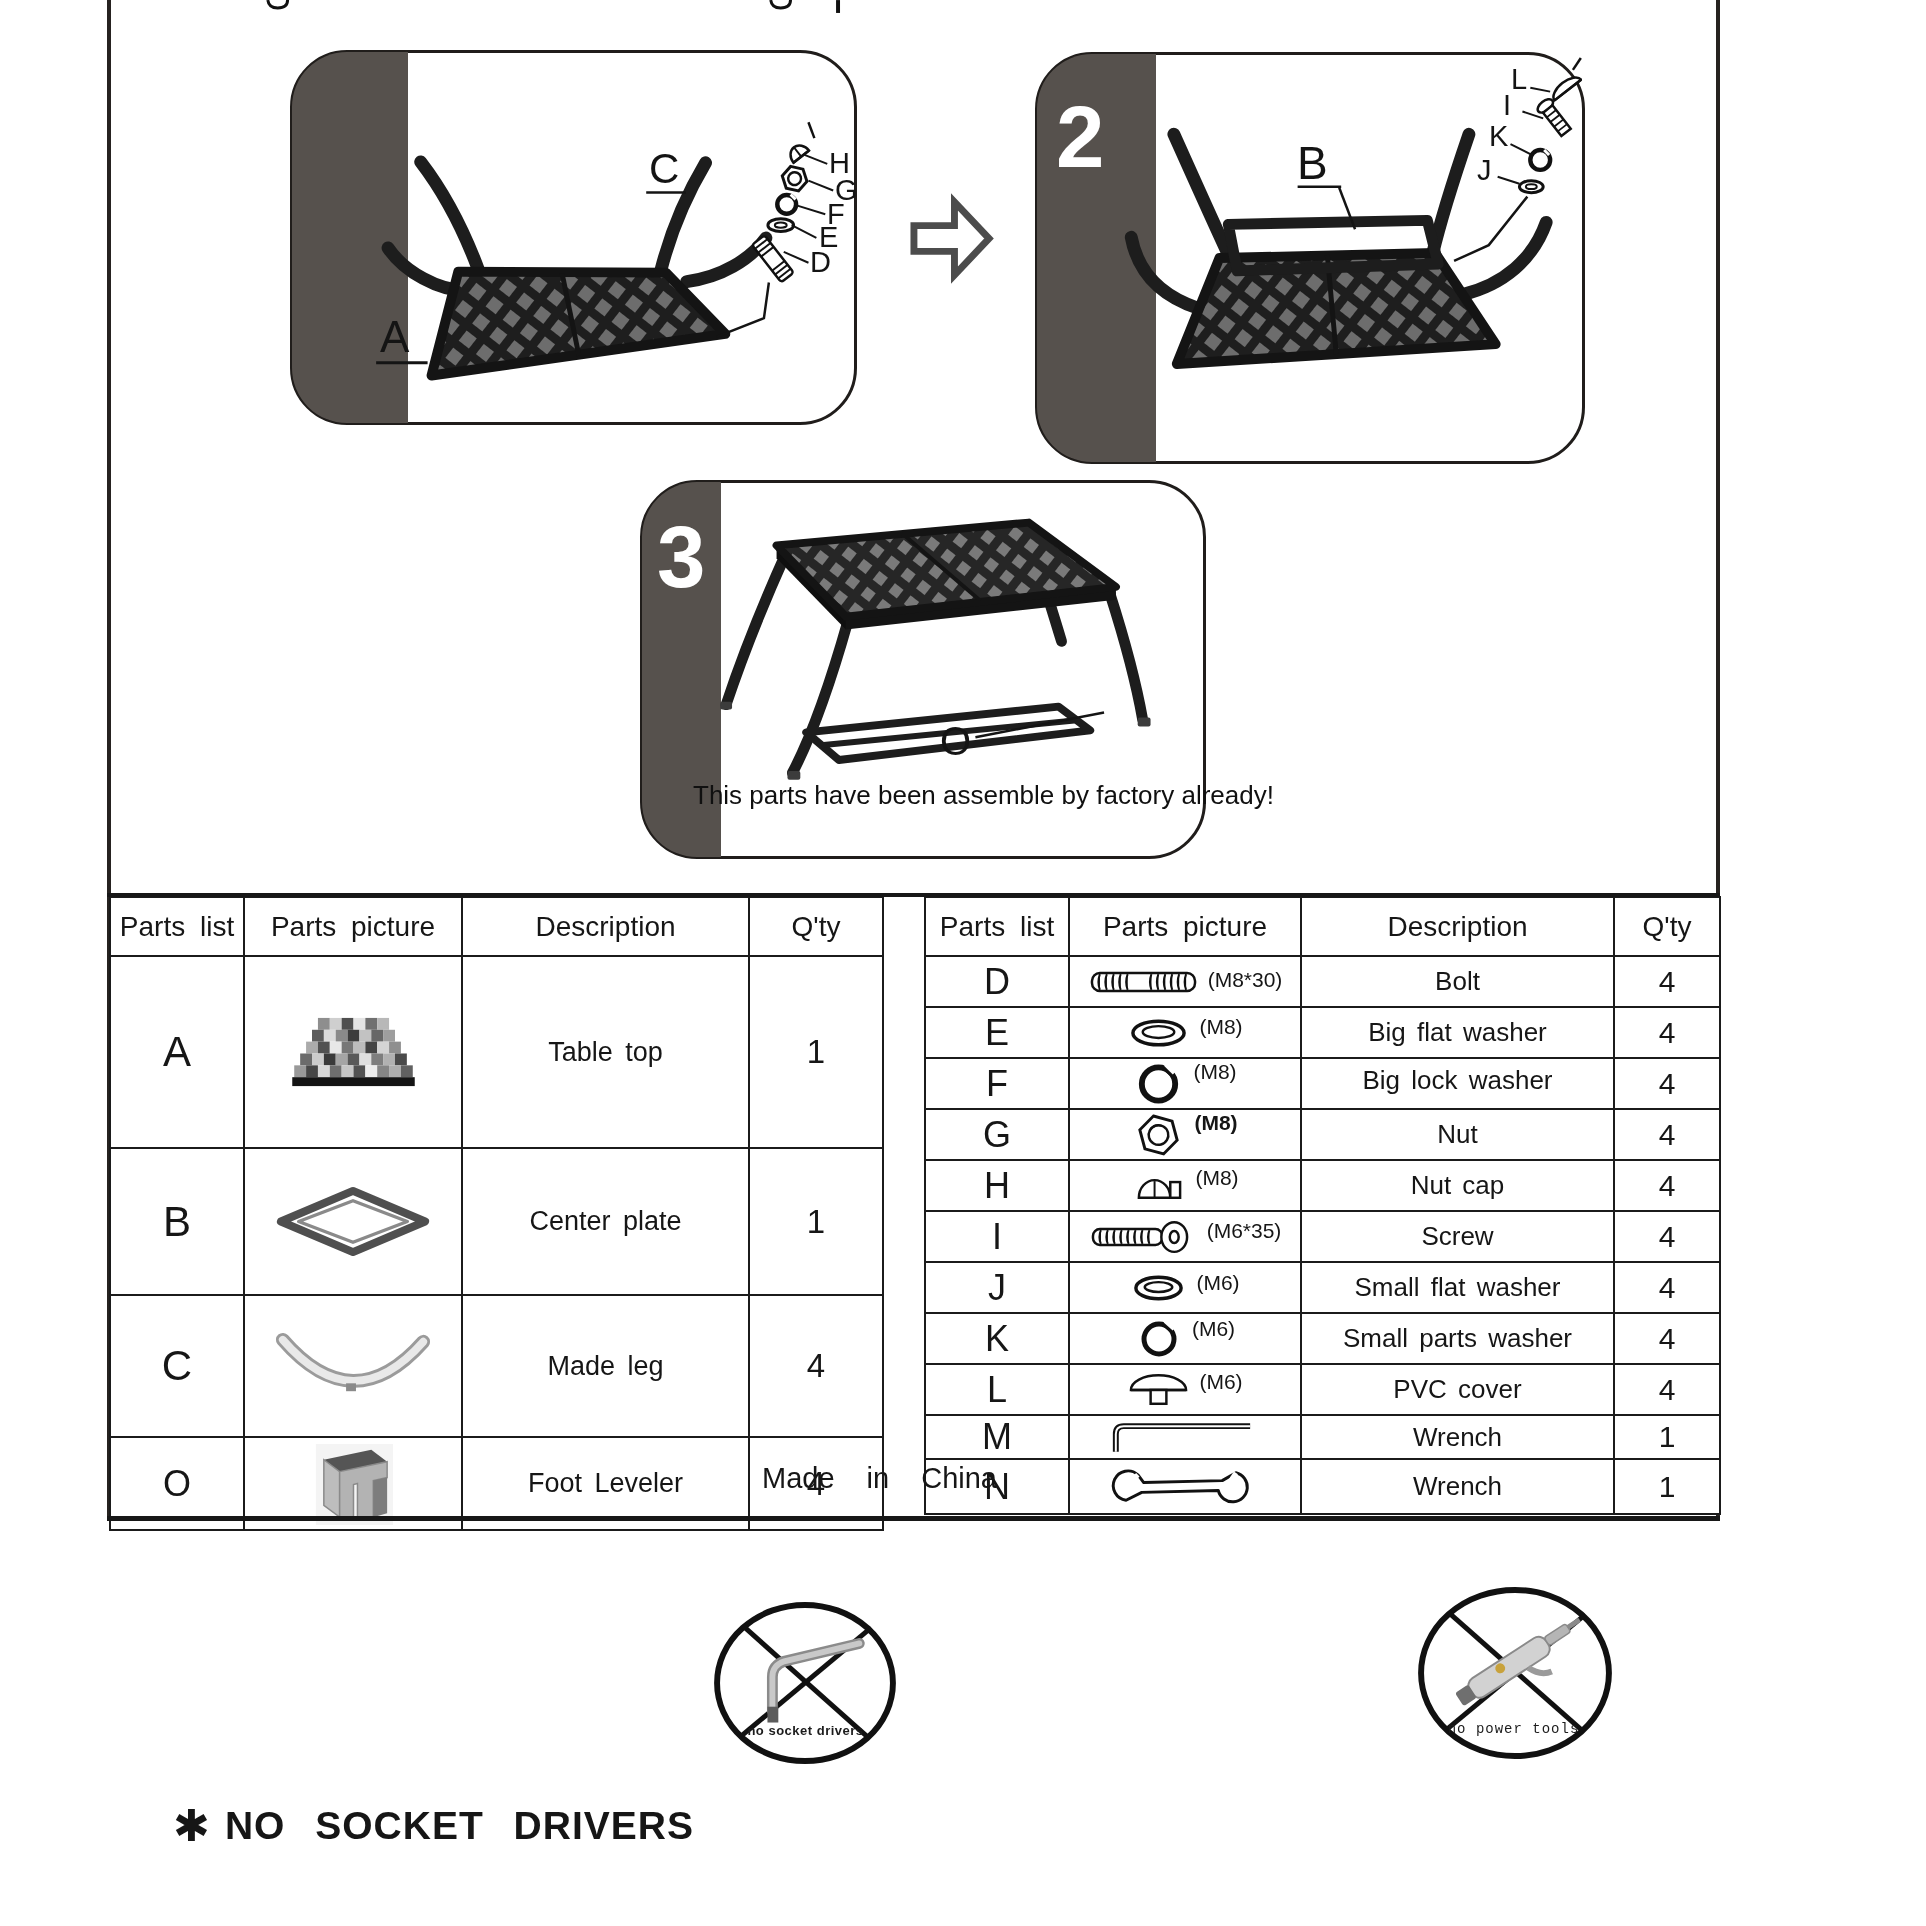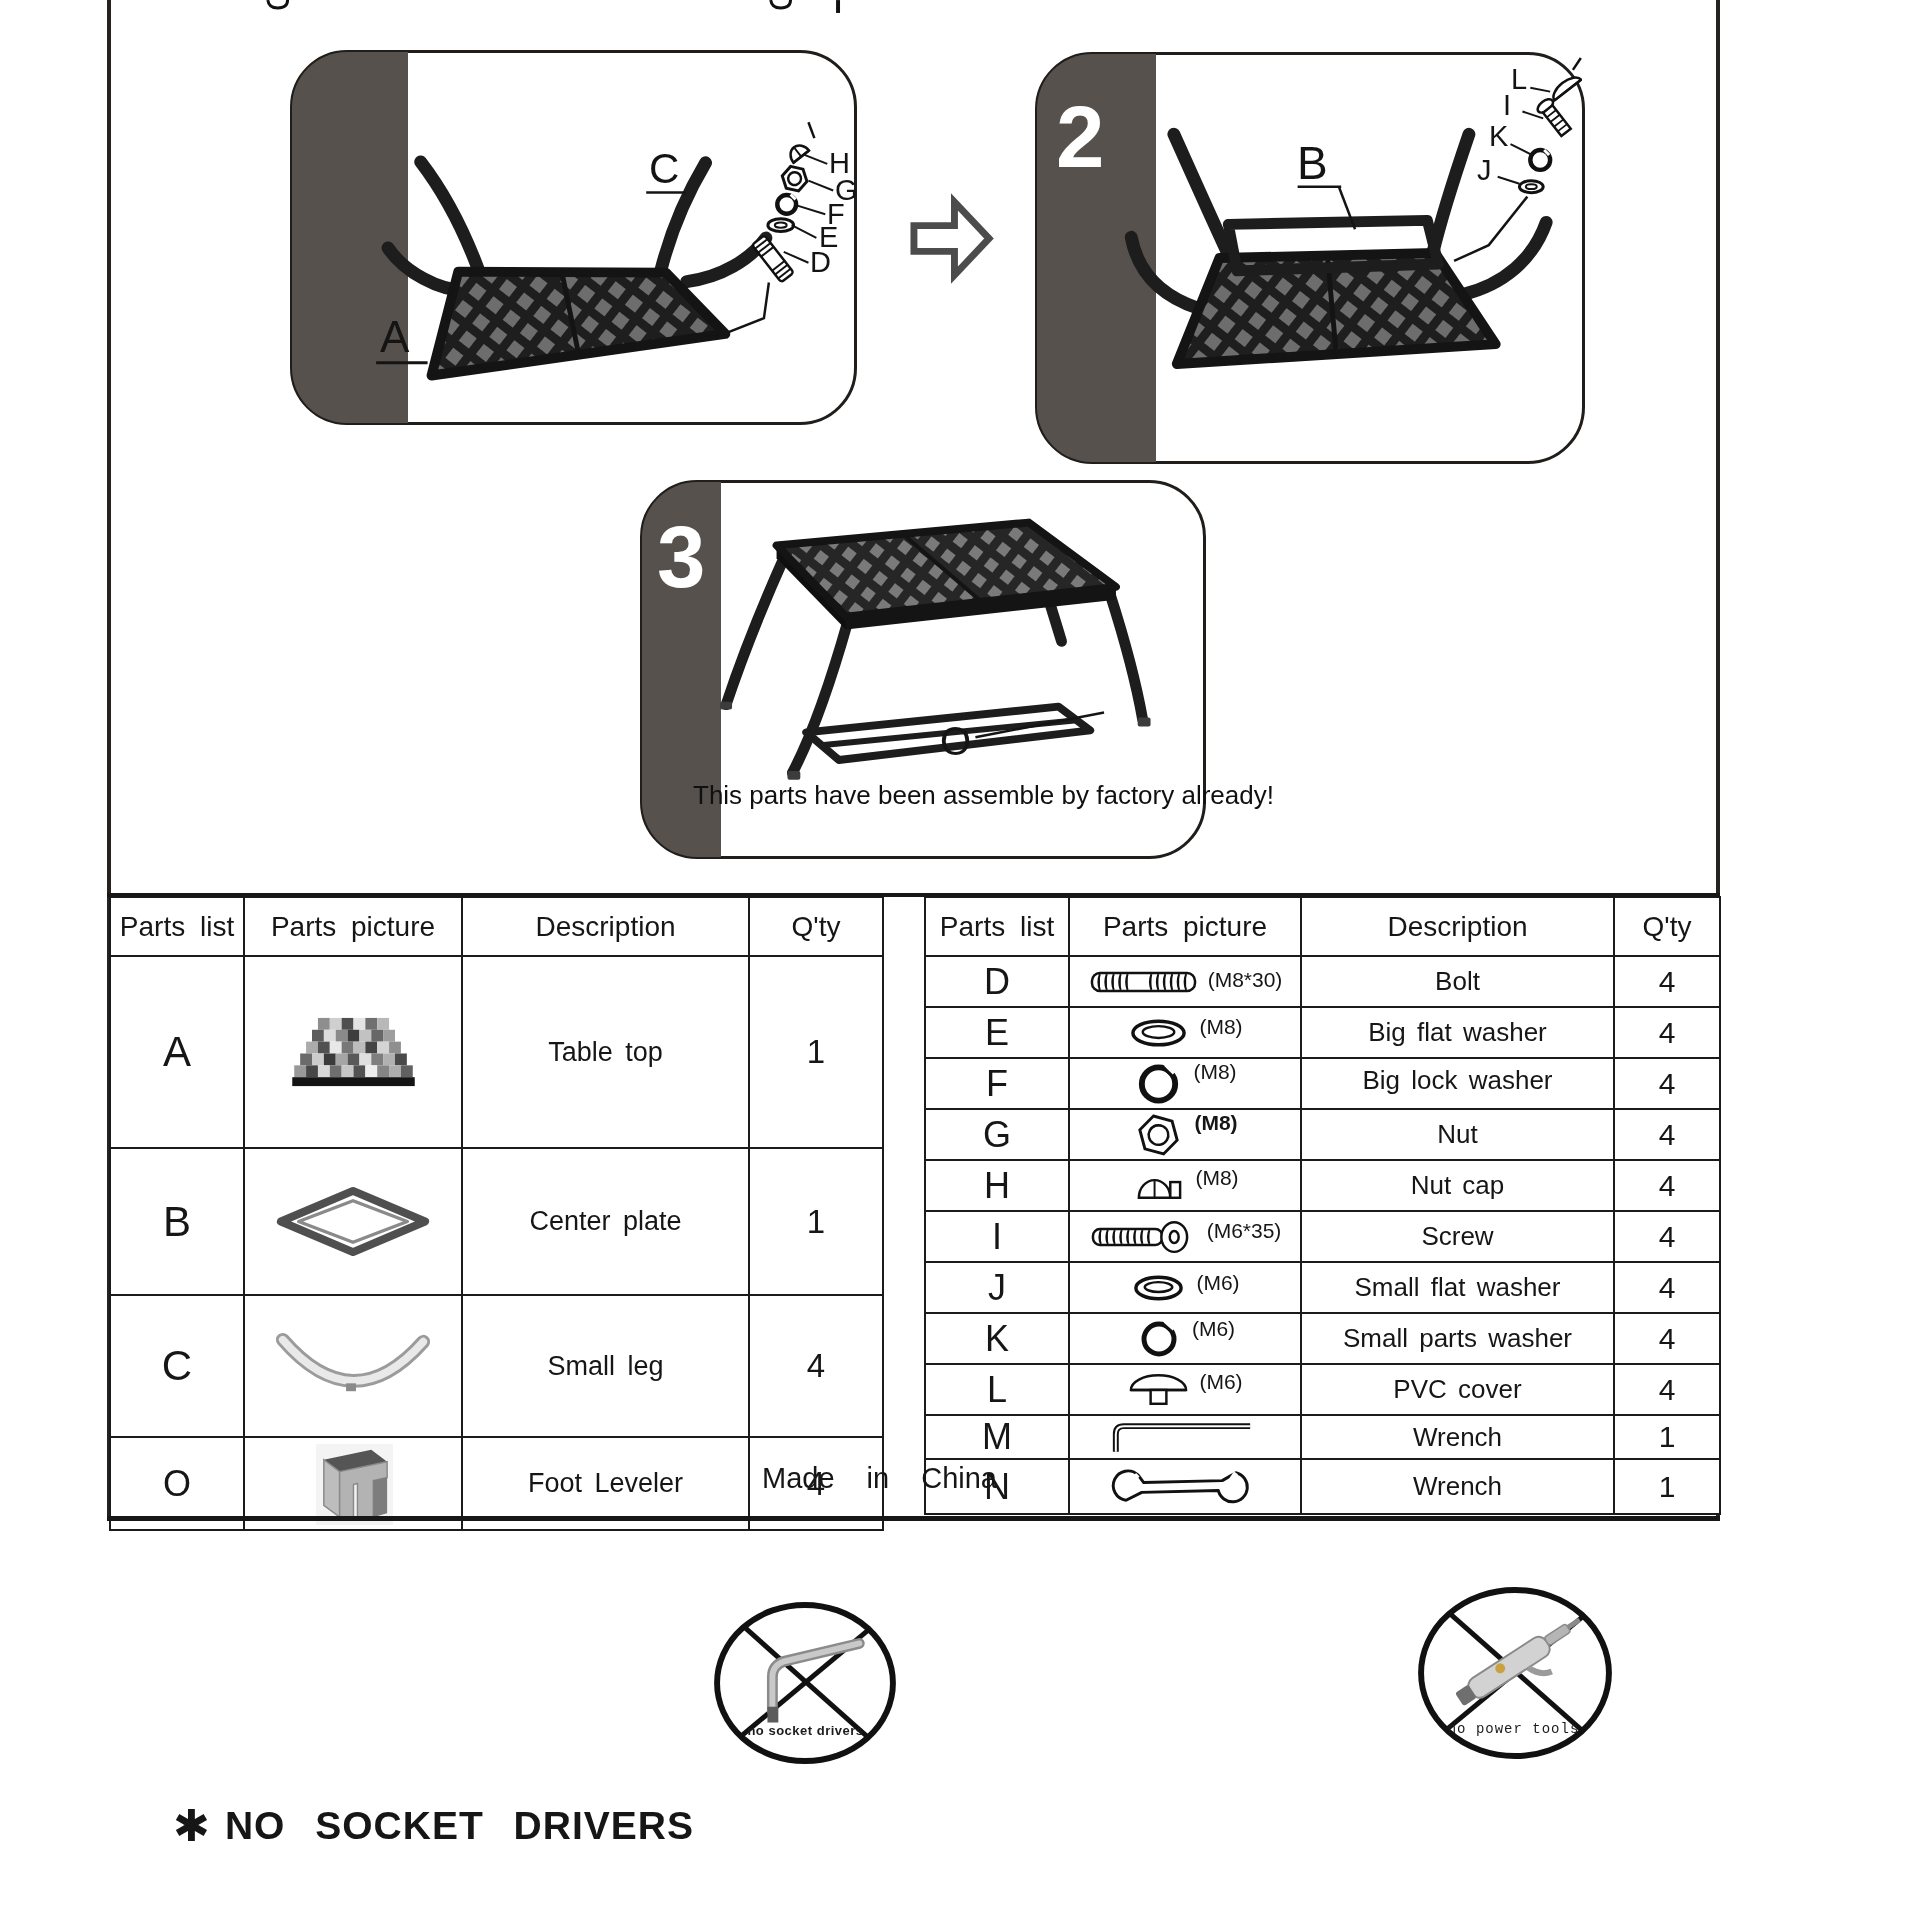--- a/index.html
+++ b/index.html
@@ -322,7 +322,7 @@
           <rect x="78" y="62" width="10" height="8" fill="#8a8a8a"></rect>
         </svg>
       </td>
-      <td class="desccell">Small leg</td>
+      <td class="desccell">Made leg</td>
       <td class="qtycell">4</td>
     </tr>
     <tr style="height:82px">

